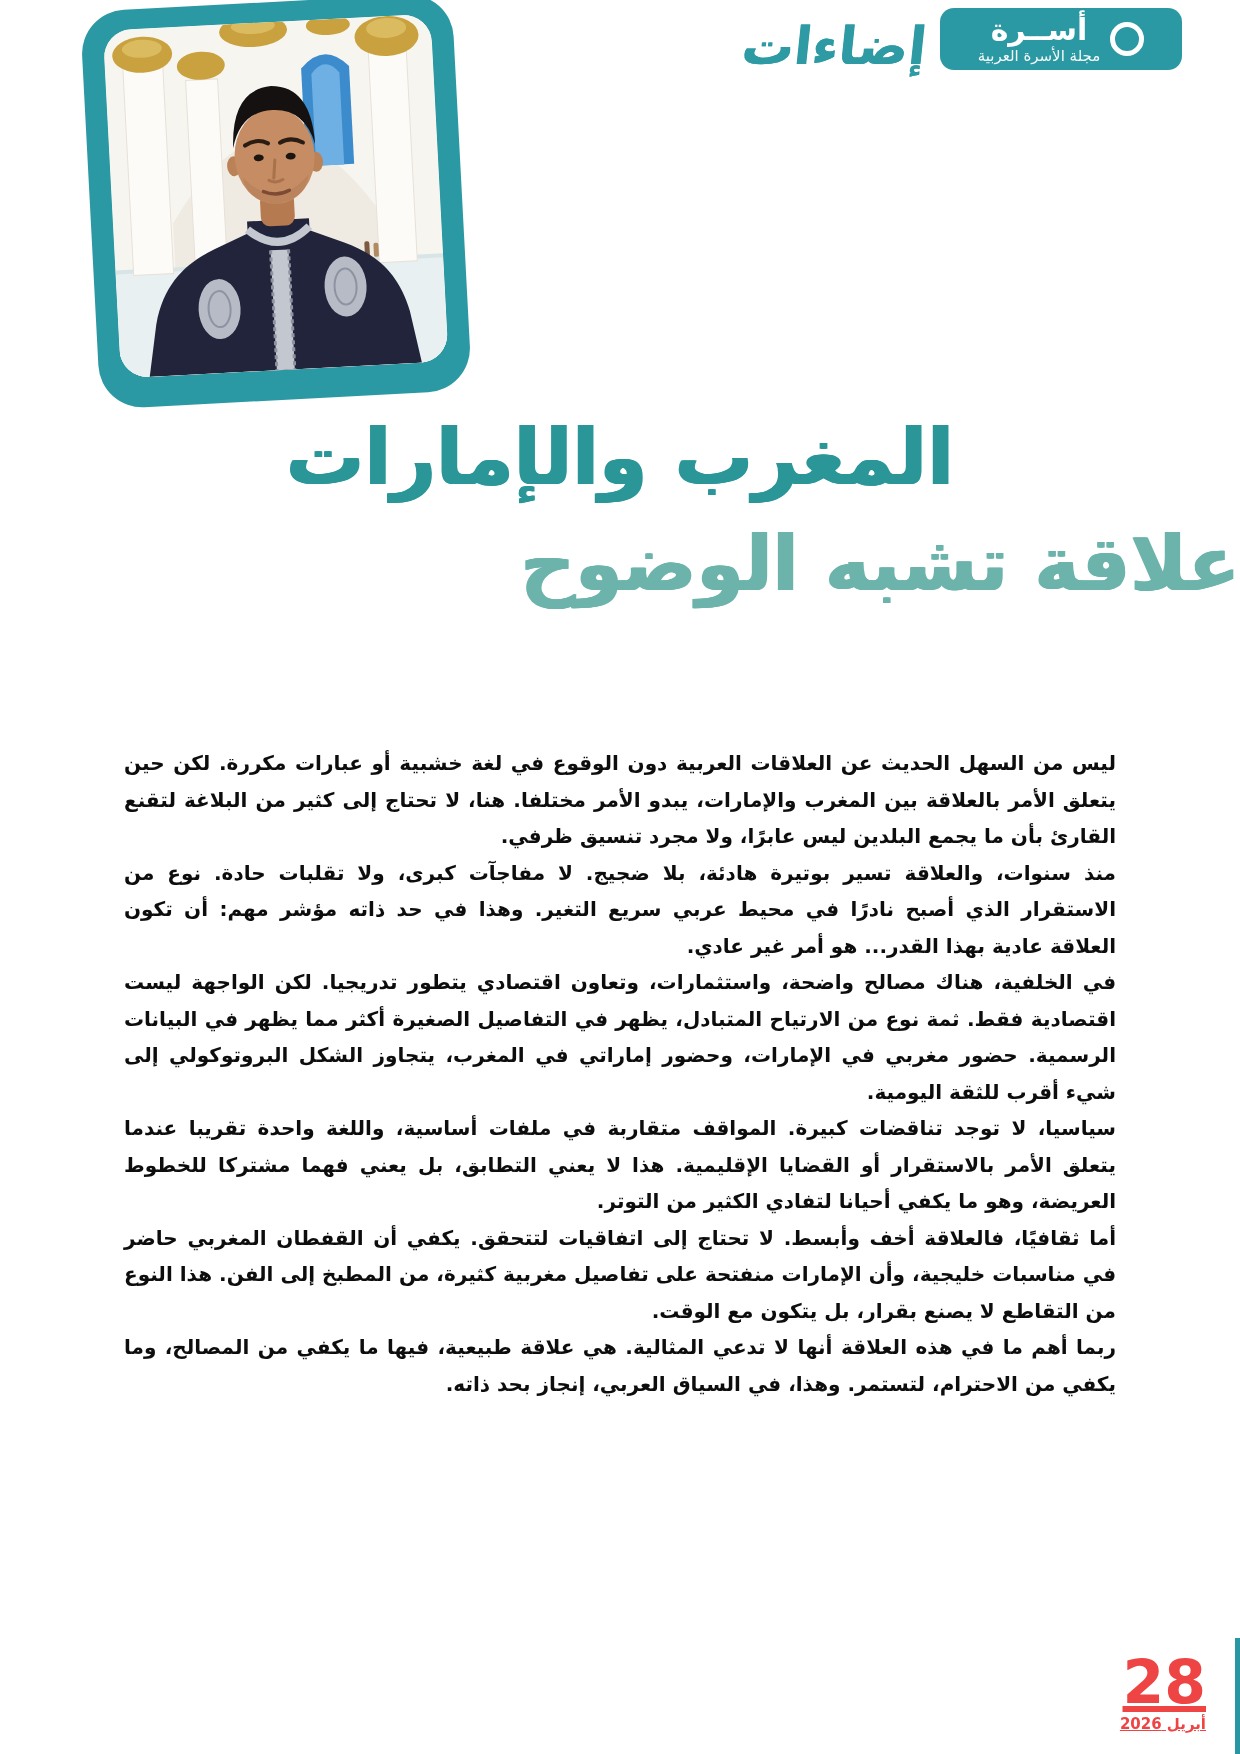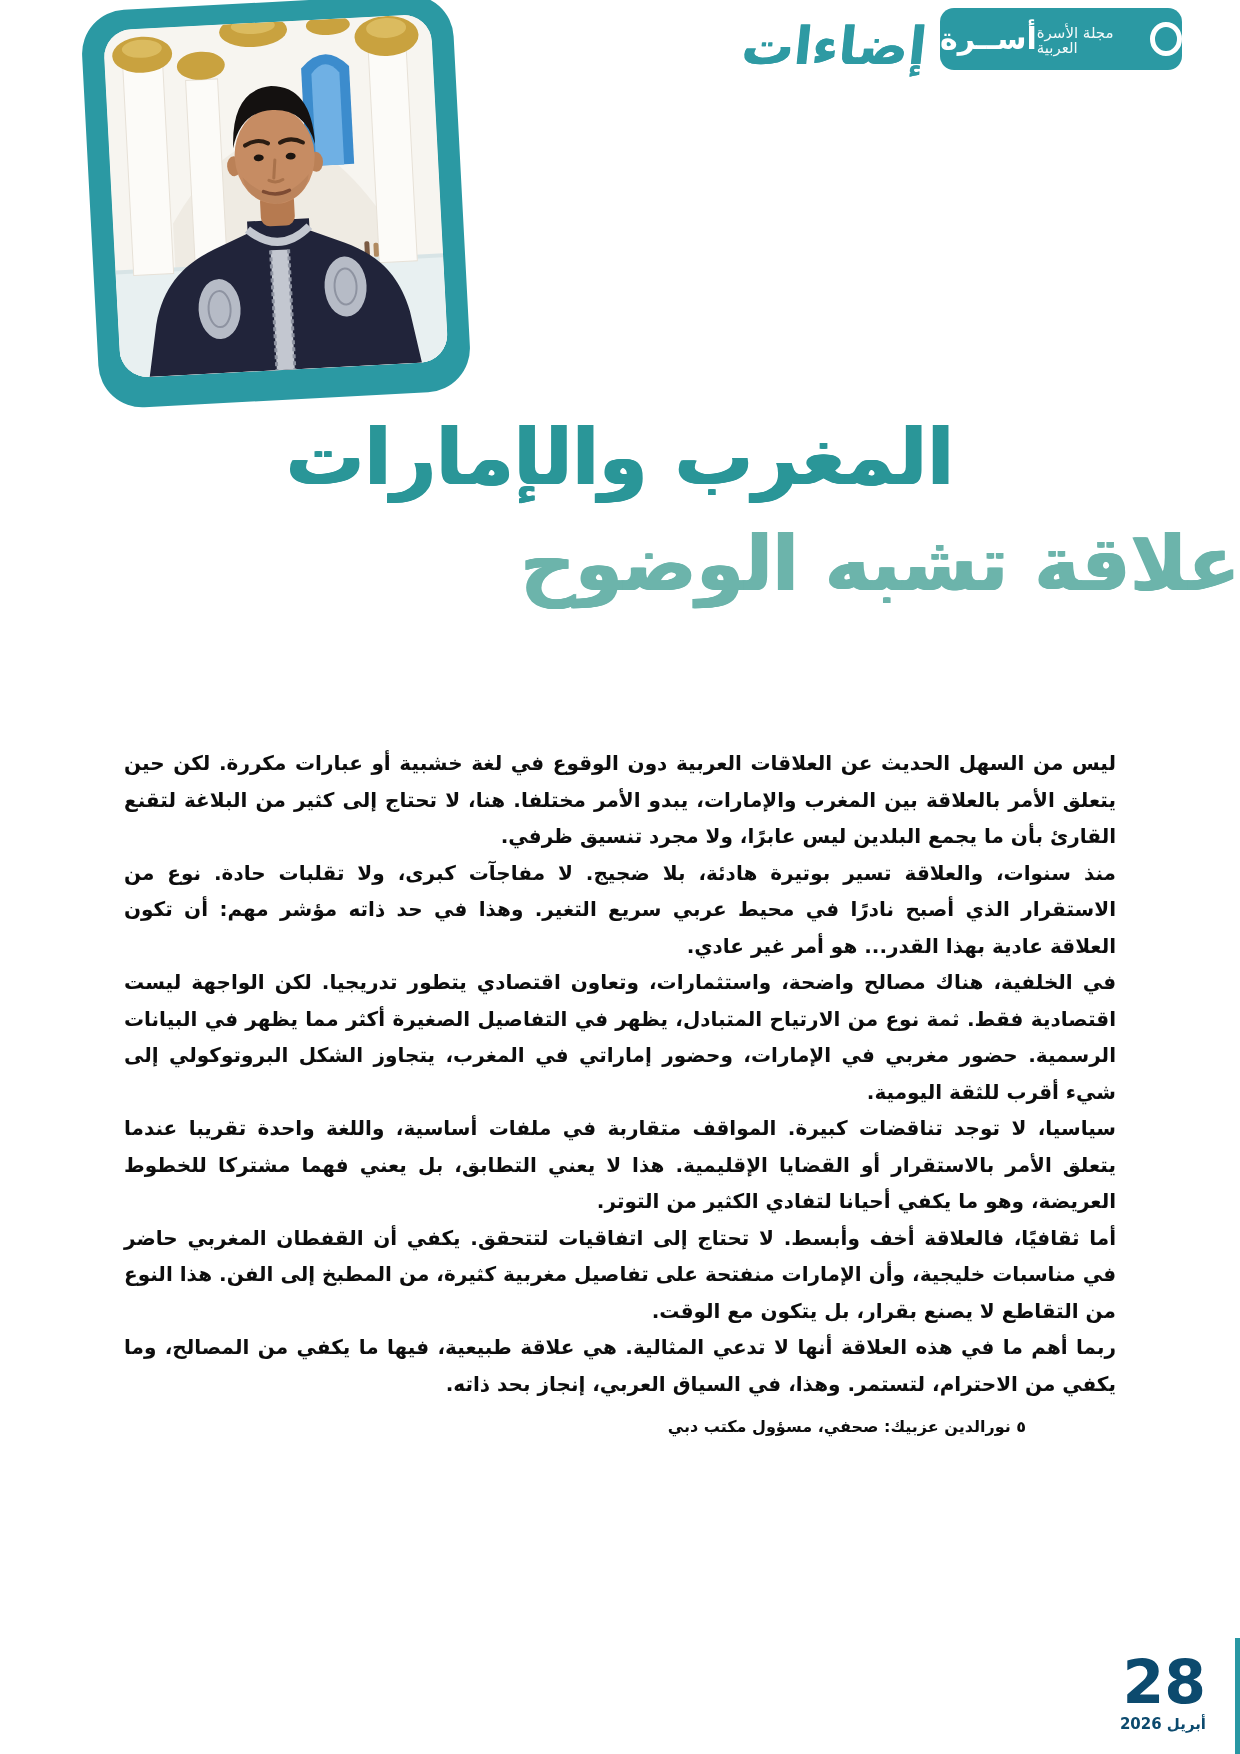--- a/index.html
+++ b/index.html
@@ -14,7 +14,7 @@
     background:#2b99a3;border-radius:14px;color:#ffffff;
     display:flex;align-items:center;justify-content:center;gap:10px;
   }
-  .logo-stack{display:flex;flex-direction:row;align-items:center;line-height:1;}
+  .logo-stack{display:flex;flex-direction:column;align-items:center;line-height:1;}
   .logo-text{font-size:30px;font-weight:bold;letter-spacing:1px;}
   .logo-tagline{font-size:15px;margin-top:4px;opacity:.95;}
   .logo-ring{width:24px;height:24px;border:5px solid #ffffff;border-radius:50%;}

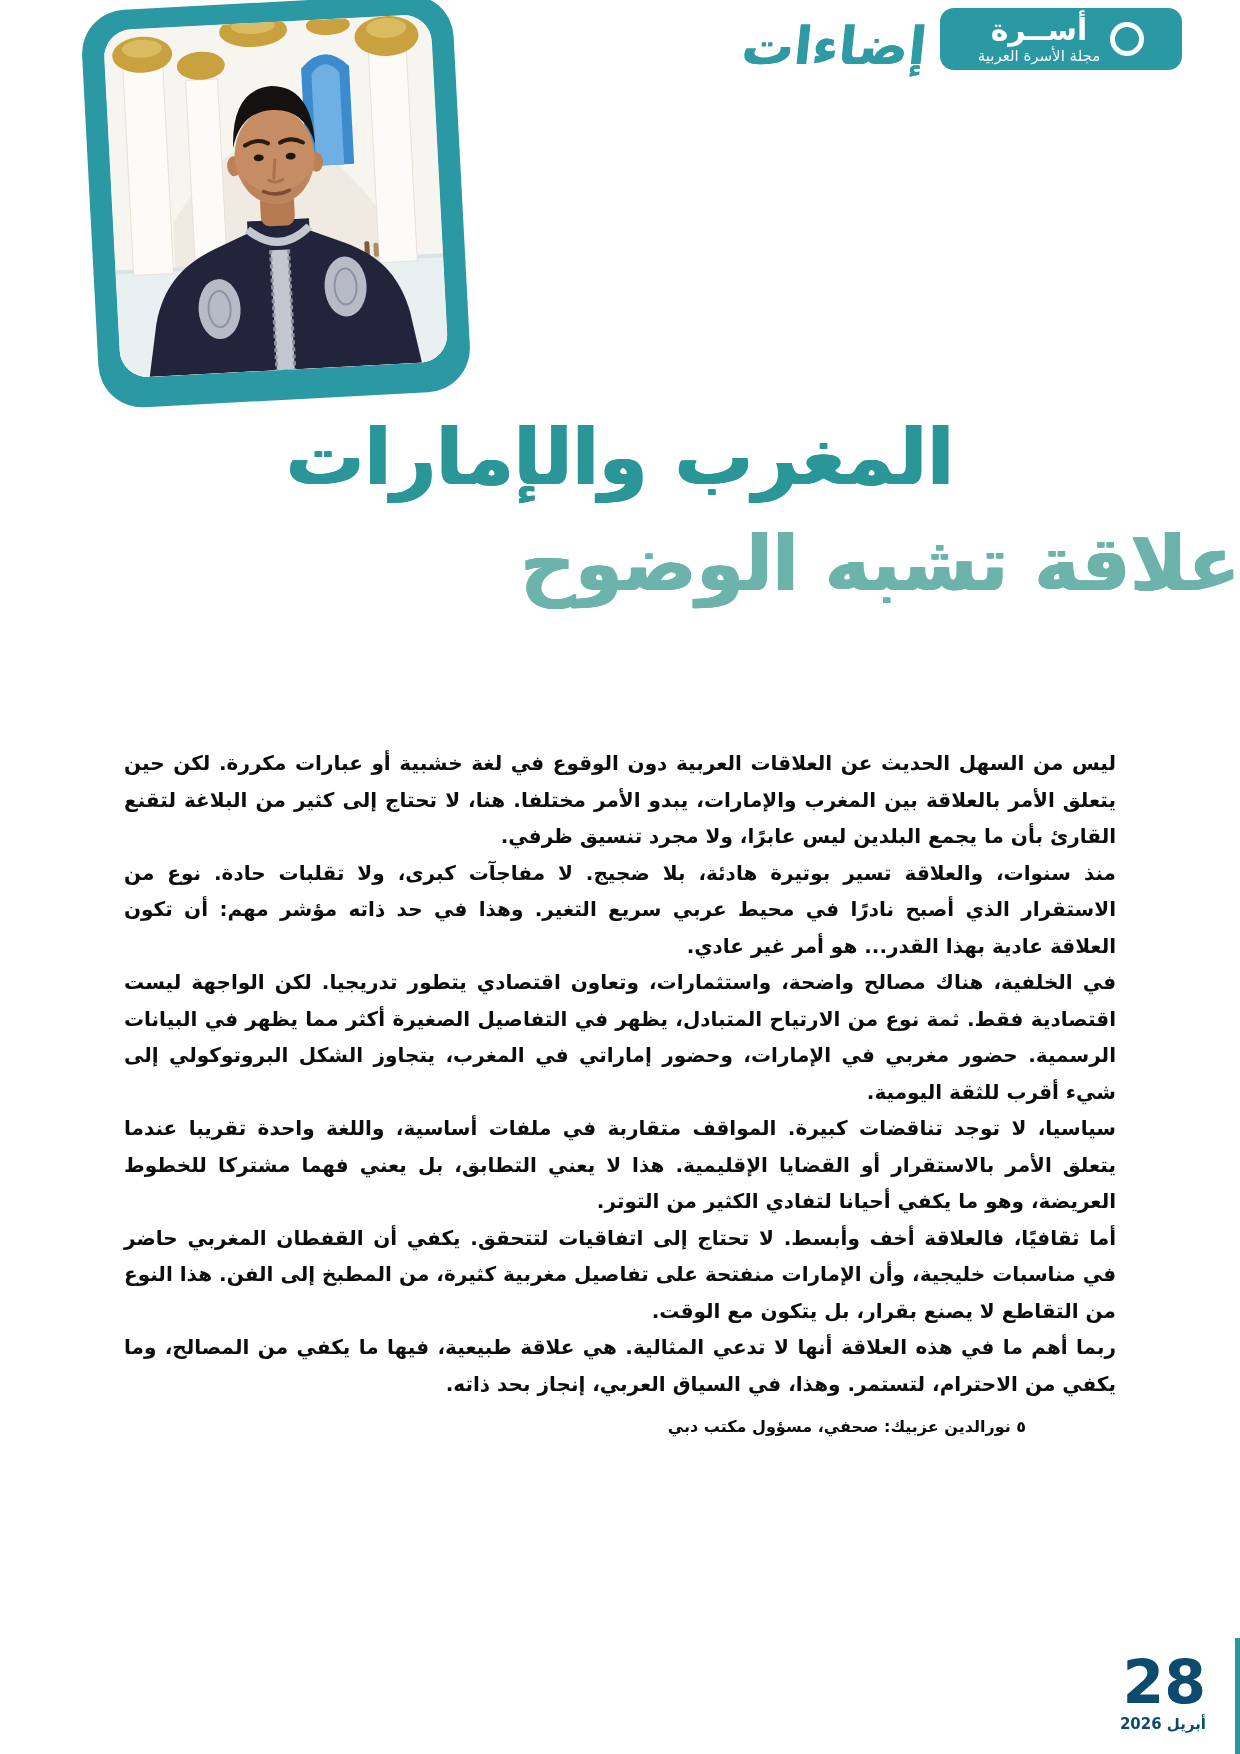--- a/index.html
+++ b/index.html
@@ -169,7 +169,6 @@
         <p>أما ثقافيًا، فالعلاقة أخف وأبسط. لا تحتاج إلى اتفاقيات لتتحقق. يكفي أن القفطان المغربي حاضر في مناسبات خليجية، وأن الإمارات منفتحة على تفاصيل مغربية كثيرة، من المطبخ إلى الفن. هذا النوع من التقاطع لا يصنع بقرار، بل يتكون مع الوقت.</p>
         <p>ربما أهم ما في هذه العلاقة أنها لا تدعي المثالية. هي علاقة طبيعية، فيها ما يكفي من المصالح، وما يكفي من الاحترام، لتستمر. وهذا، في السياق العربي، إنجاز بحد ذاته.</p>
       </div>
-    <div class="byline">٥ نورالدين عزبيك: صحفي، مسؤول مكتب دبي</div>
   </div>
 
   <div class="page-footer">

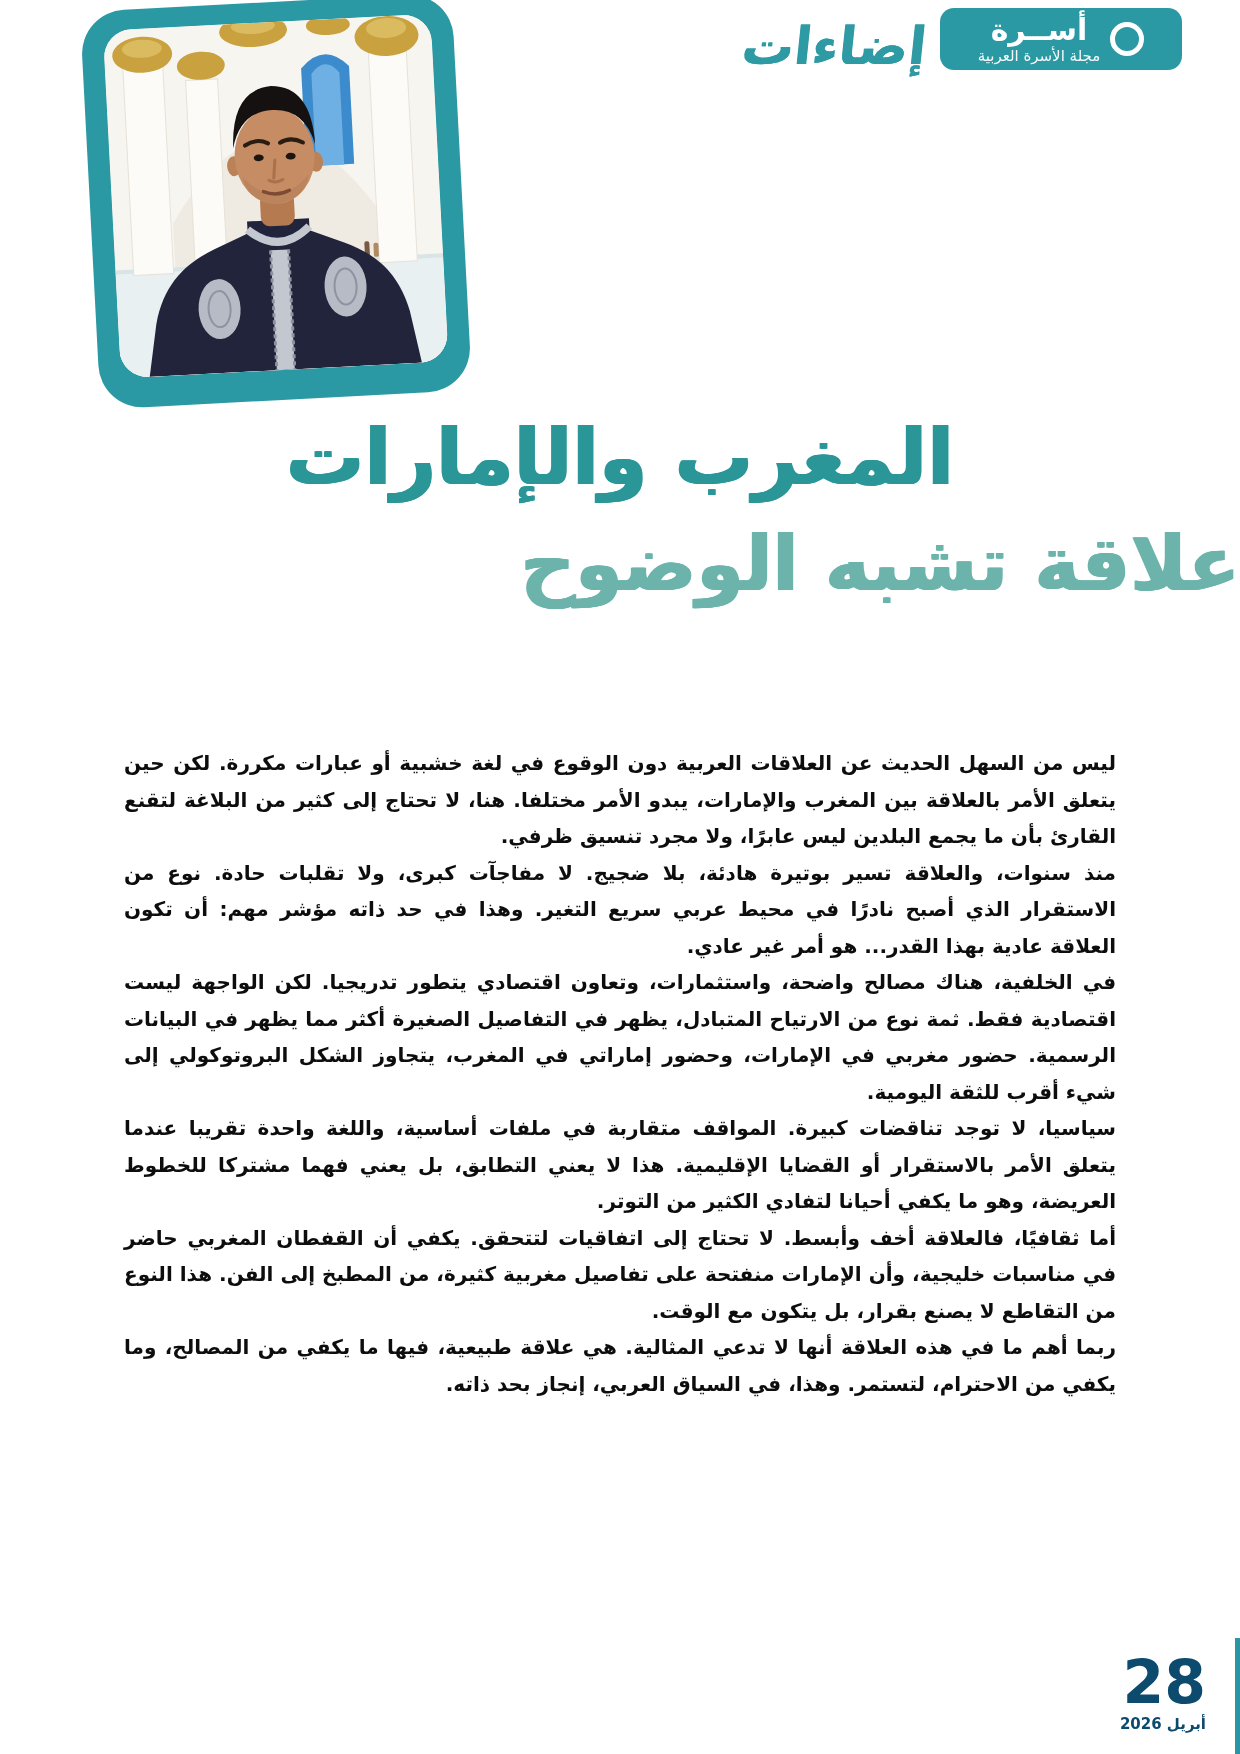--- a/index.html
+++ b/index.html
@@ -68,7 +68,7 @@
 
   
   .page-footer{
-    position:absolute;top:1652px;right:34px;text-align:right;color:#0c4a6e;direction:rtl;
+    position:absolute;top:1652px;right:34px;text-align:right;color:#ef4444;direction:rtl;text-decoration:underline;
   }
   .page-number{font-size:60px;font-weight:bold;line-height:1;letter-spacing:0;}
   .issue-date{font-size:15px;font-weight:bold;margin-top:3px;}

